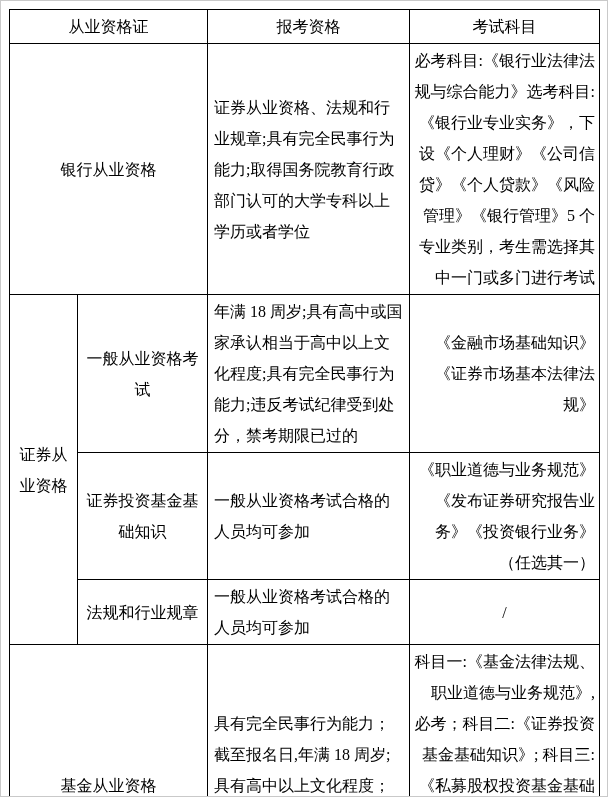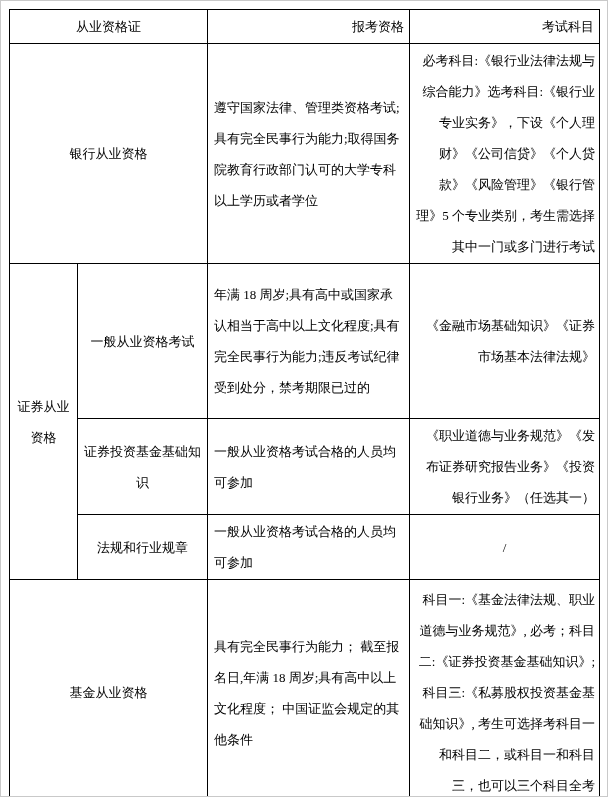--- a/index.html
+++ b/index.html
@@ -29,7 +29,7 @@
   .qual-table th, .qual-table td {
     border: 1px solid #000000;
     color: #000000;
-    font-size: 13px;
+    font-size: 16px;
     font-weight: normal;
     line-height: 31px;
     vertical-align: middle;

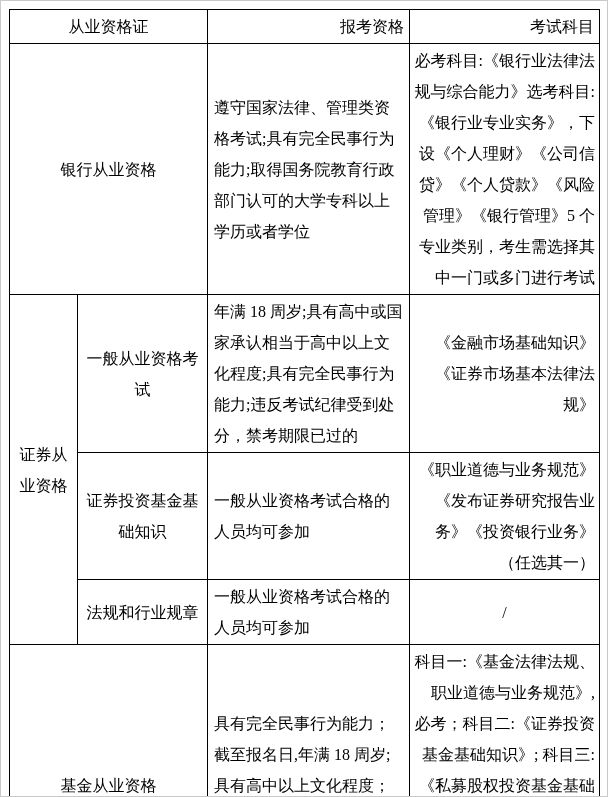--- a/index.html
+++ b/index.html
@@ -37,7 +37,7 @@
     word-break: break-all;
   }
   .c-center { text-align: center; padding: 1px 3px; }
-  .c-left   { text-align: right;   padding: 1px 5px; }
+  .c-left   { text-align: center;   padding: 1px 5px; }
   .c-body   { text-align: left;   padding: 1px 5px 1px 6px; }
   .c-subj   { text-align: right;   padding: 1px 4px 1px 4px; }
   tr.r-head  td, tr.r-head  th { height: 30px; }

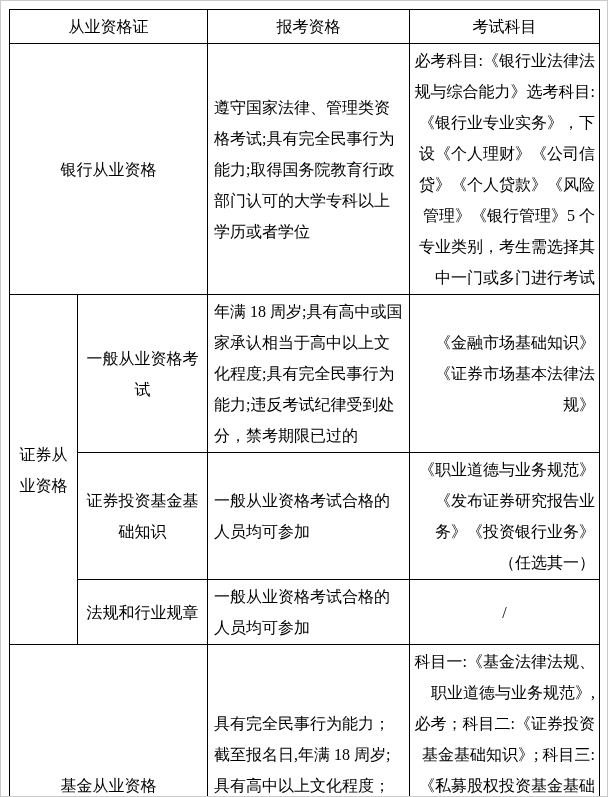--- a/index.html
+++ b/index.html
@@ -68,7 +68,7 @@
     <tbody>
       <tr class="r-bank">
         <td colspan="2" class="c-center">银行从业资格</td>
-        <td class="c-body">遵守国家法律、管理类资格考试;具有完全民事行为能力;取得国务院教育行政部门认可的大学专科以上学历或者学位</td>
+        <td class="c-body">证券从业资格、法规和行业规章;具有完全民事行为能力;取得国务院教育行政部门认可的大学专科以上学历或者学位</td>
         <td class="c-subj">必考科目:《银行业法律法规与综合能力》选考科目:《银行业专业实务》，下设《个人理财》《公司信贷》《个人贷款》《风险管理》《银行管理》5 个专业类别，考生需选择其中一门或多门进行考试</td>
       </tr>
 

